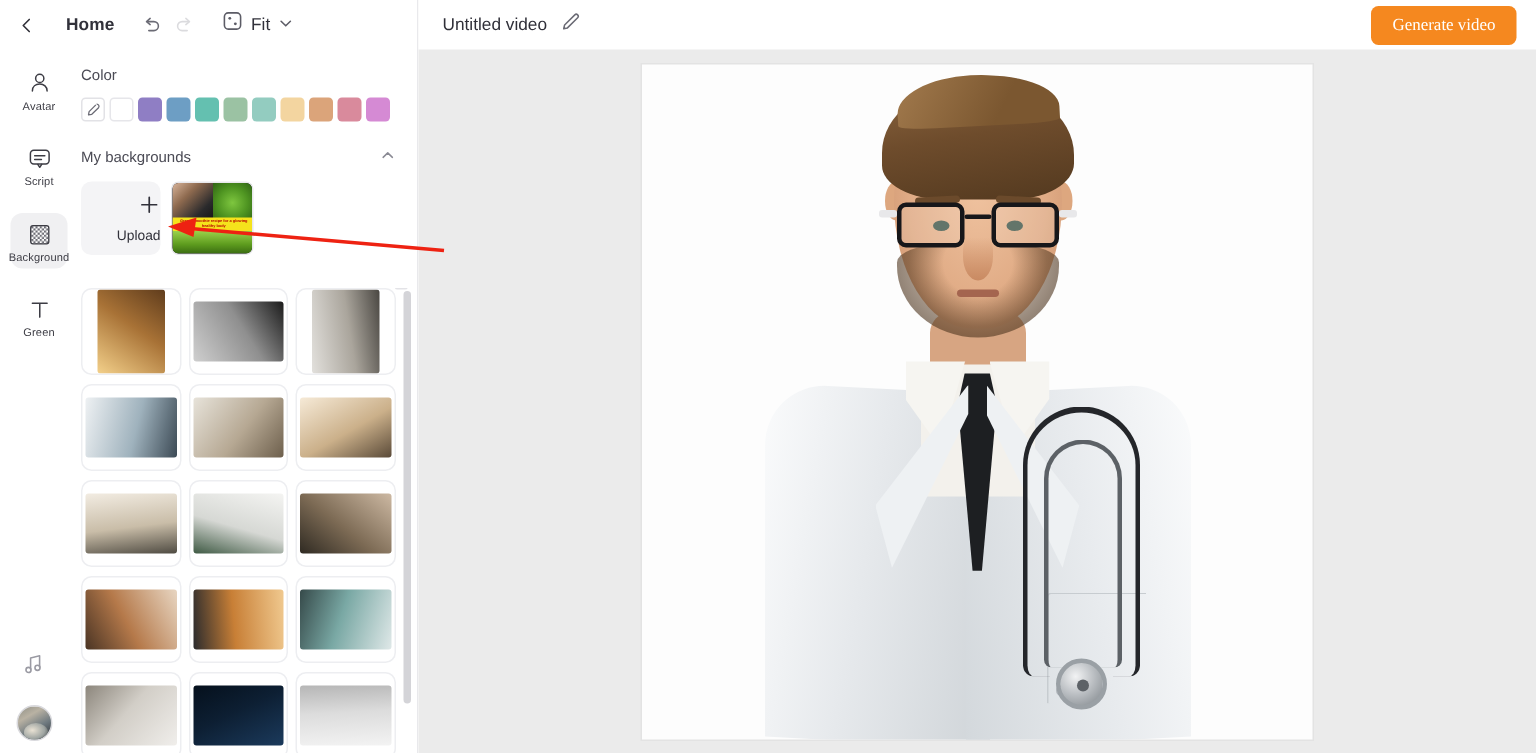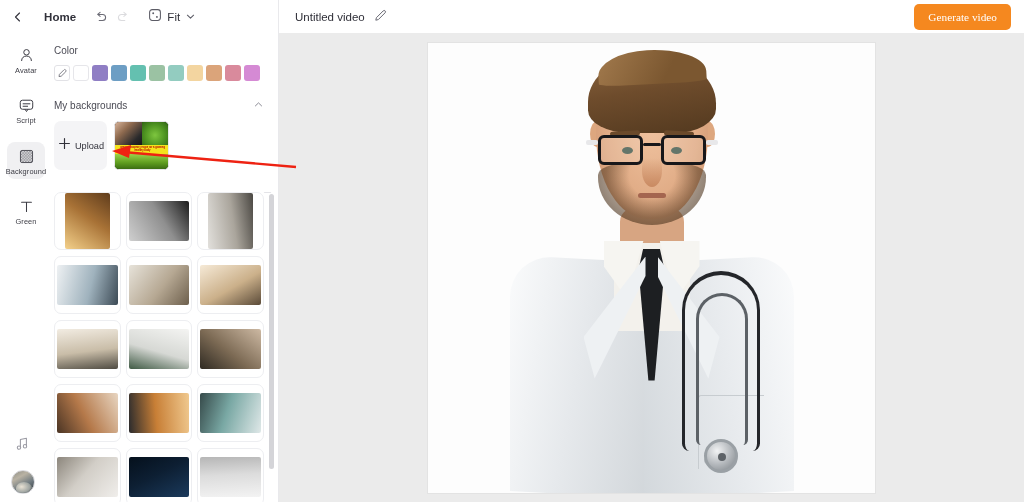--- a/index.html
+++ b/index.html
@@ -79,7 +79,7 @@
   .mybg-row { display: flex; gap: 7px; padding: 8px 0 0 9px; align-items: flex-start; }
   .upload-tile {
     width: 53px; height: 49px; border-radius: 7px; background: #f4f4f6;
-    display: flex; flex-direction: row; align-items: center; justify-content: center;
+    display: flex; flex-direction: column; align-items: flex-end; justify-content: center;
     gap: 3px; cursor: pointer;
   }
   .upload-label { font-size: 9.2px; color: #31313a; }

